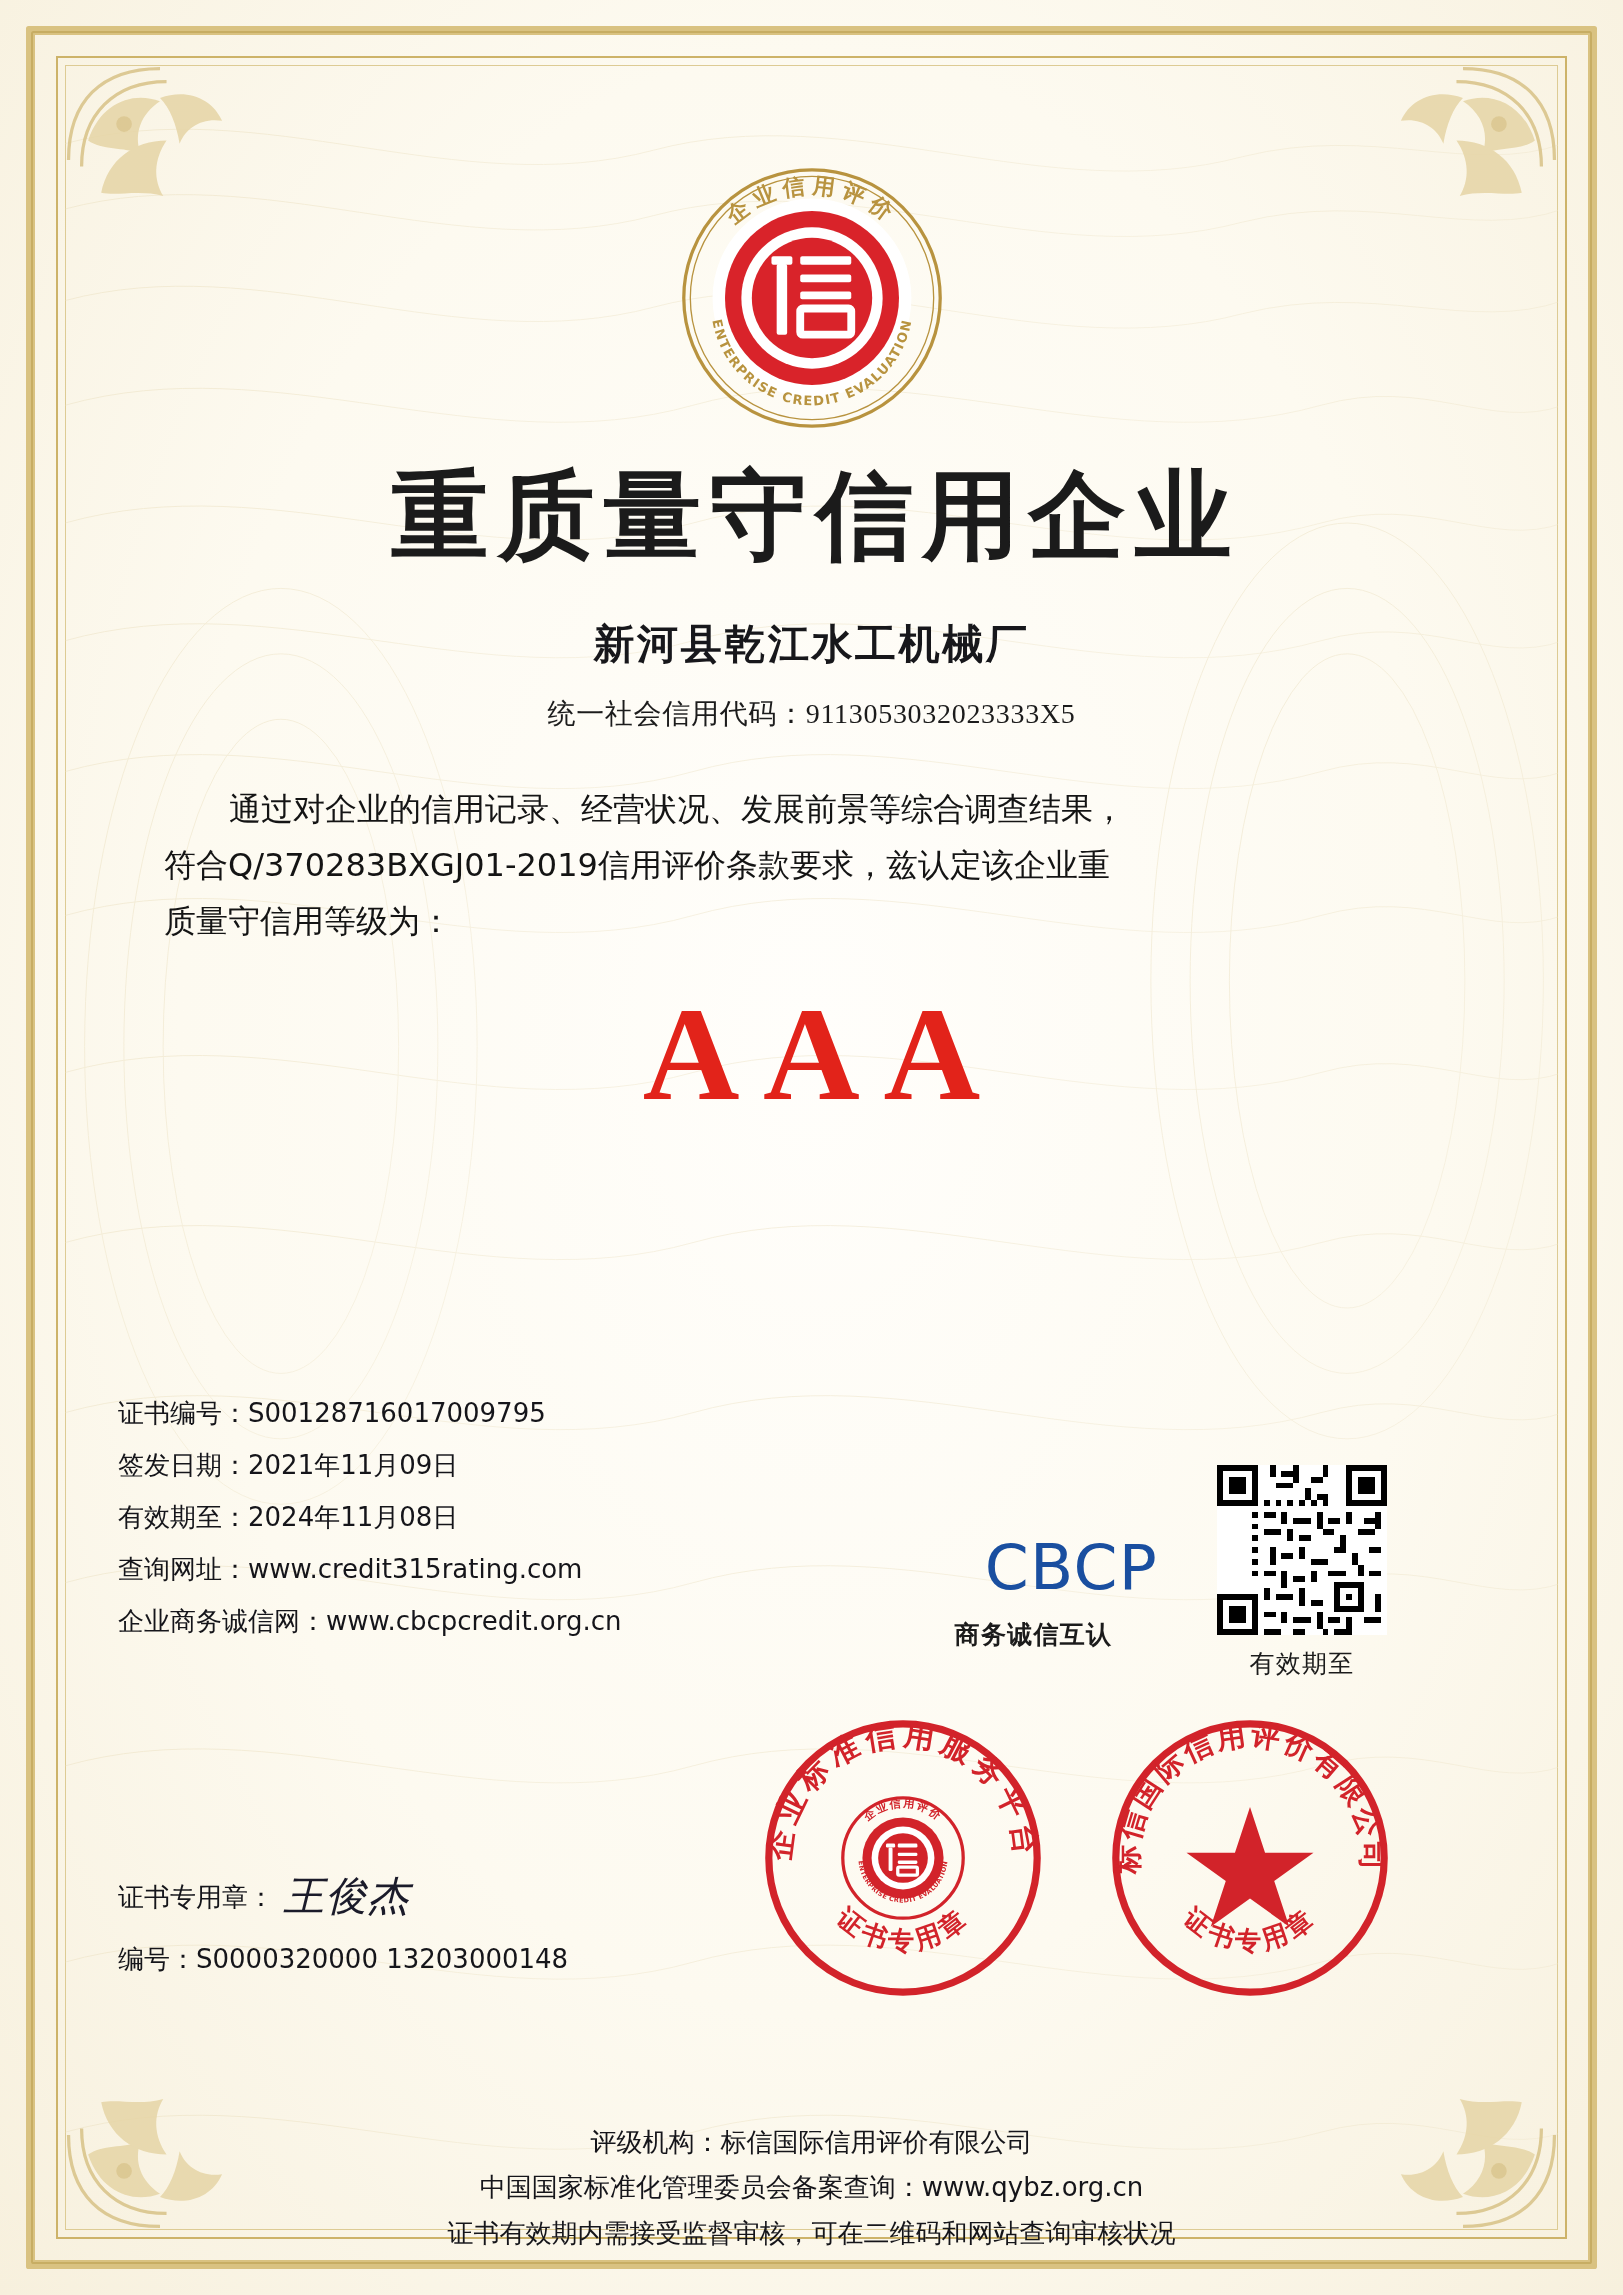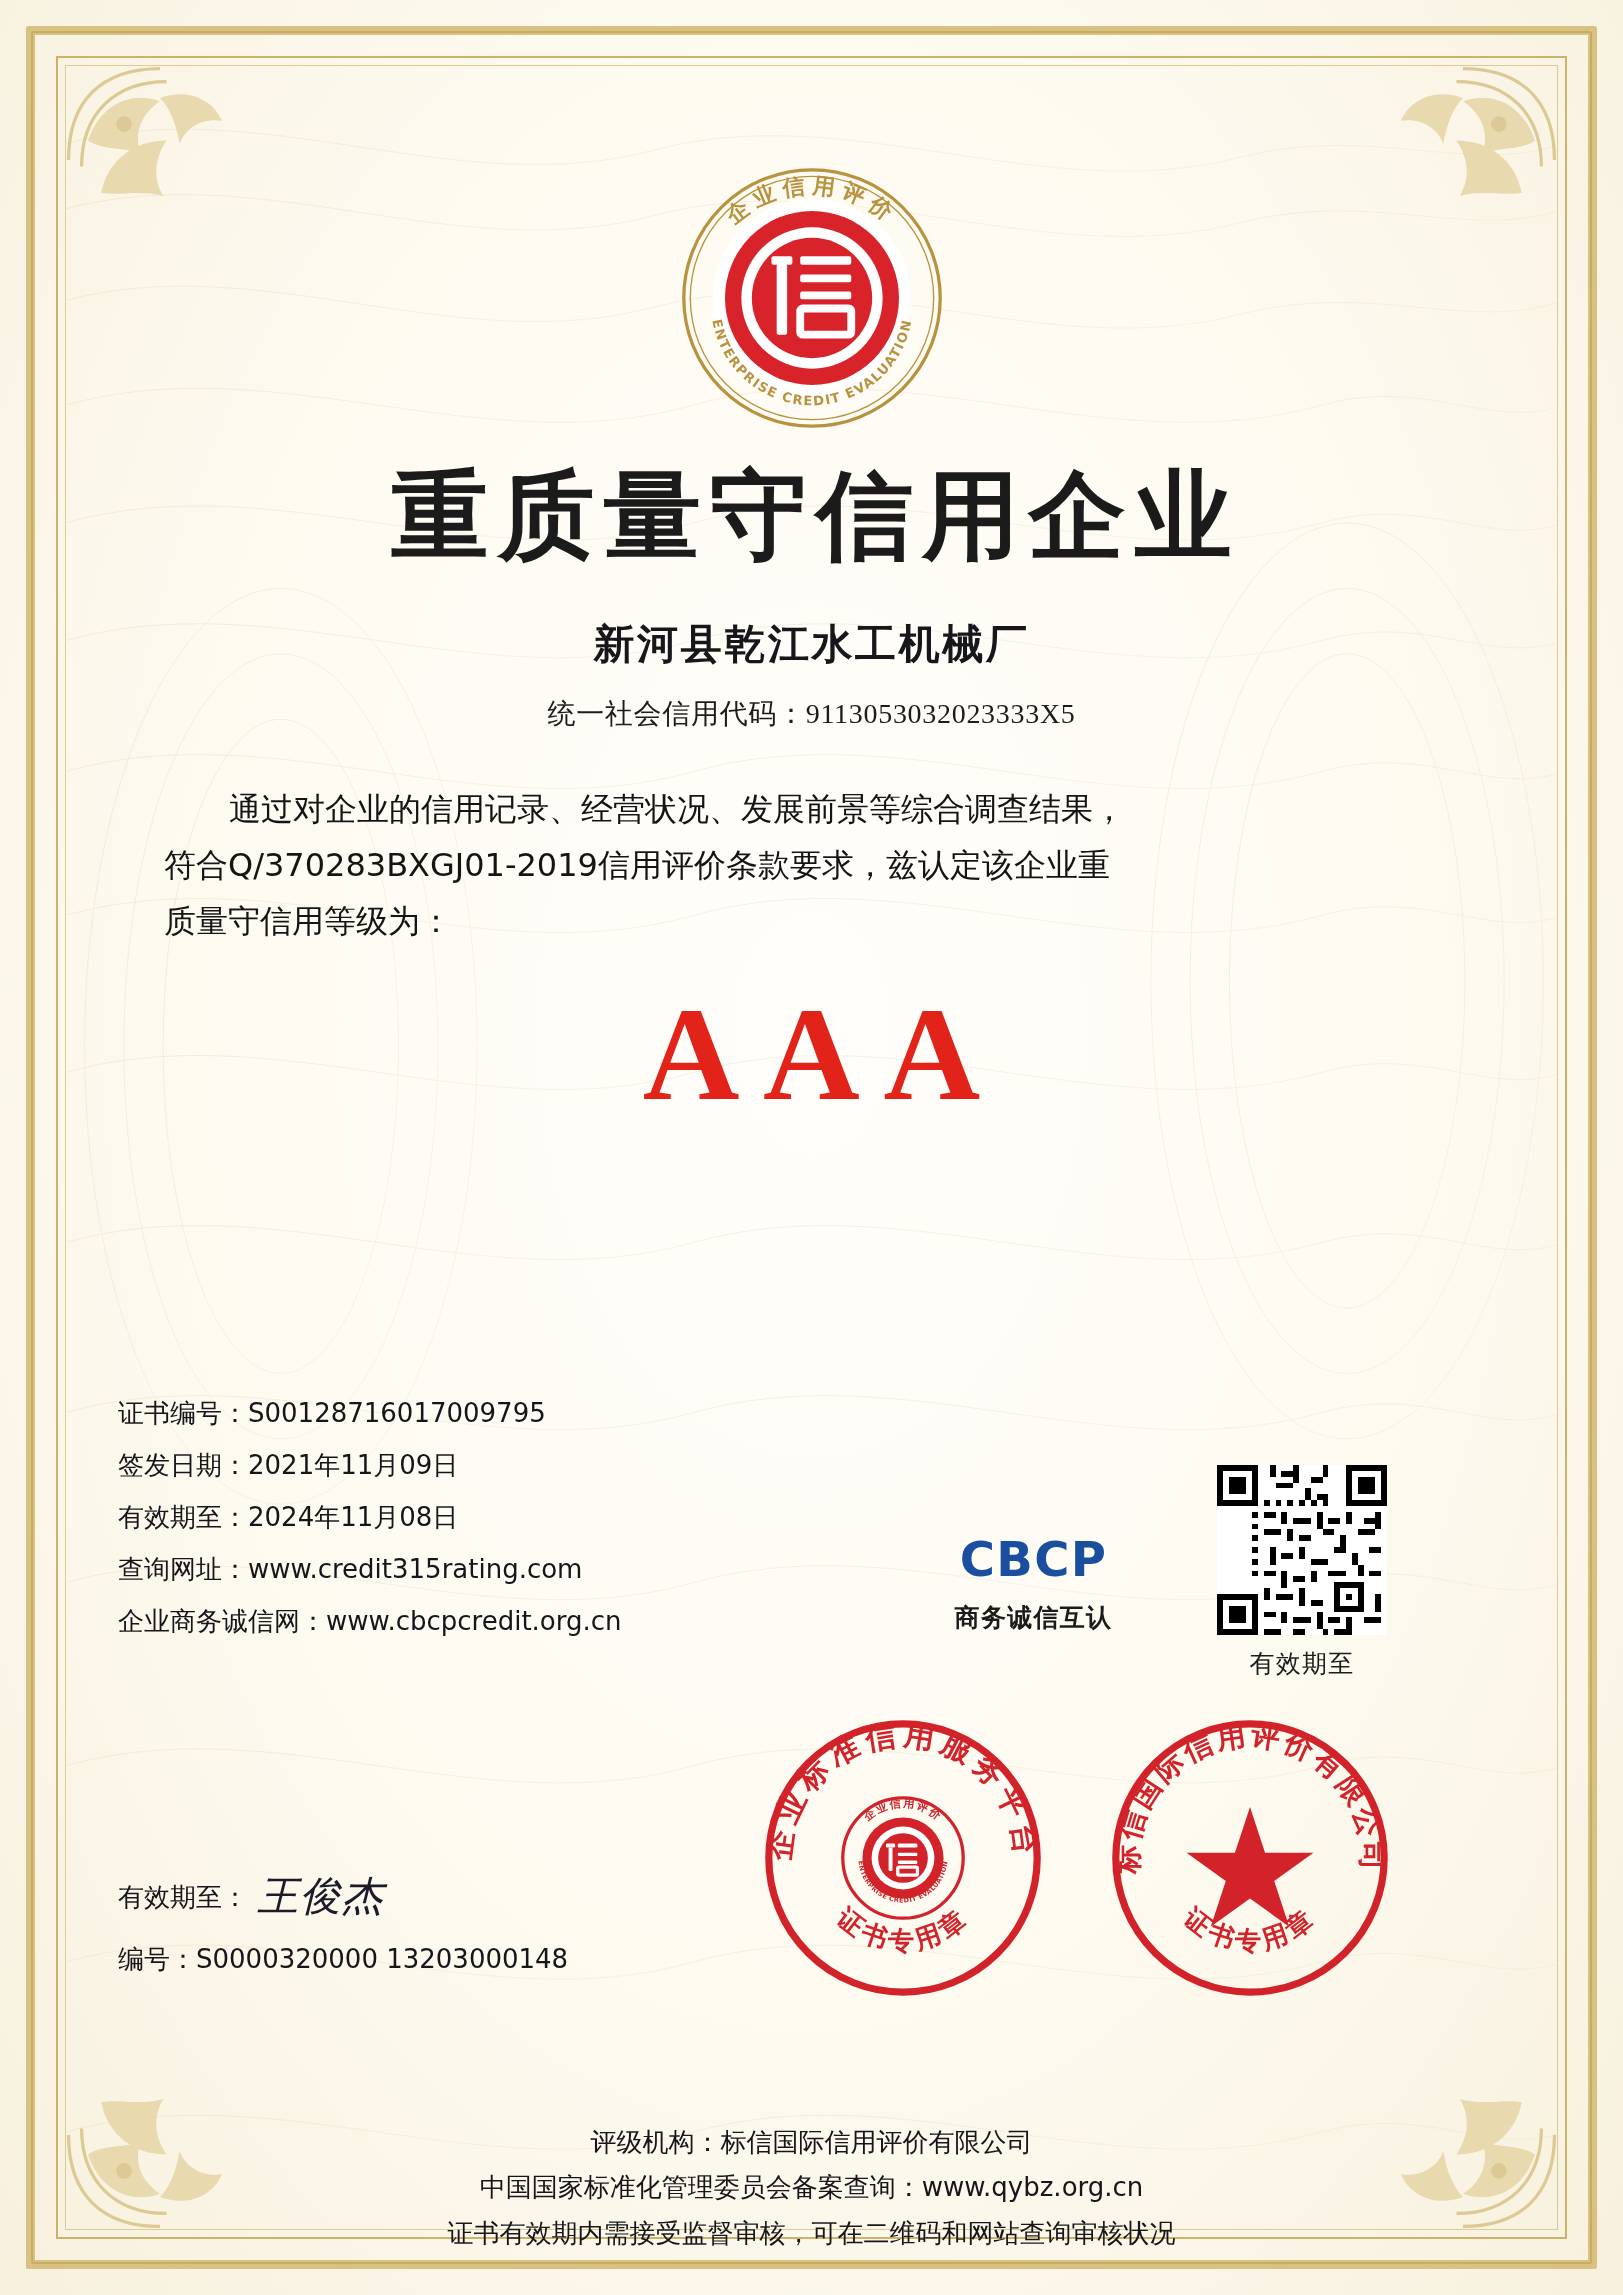--- a/index.html
+++ b/index.html
@@ -125,7 +125,7 @@
   }
   .cbcp .logo{
     font-family:"DejaVu Sans", sans-serif;
-    font-weight:bold;font-size:48px;color:#1a4fa0;letter-spacing:1.3px;
+    font-weight:normal;font-size:63px;color:#1a4fa0;letter-spacing:1.3px;text-align:right;
   }
   .cbcp .cap{margin-top:14.4px;font-size:25px;color:#1b1b1b;font-family:"DejaVu Sans", sans-serif;letter-spacing:1.3px;font-weight:bold;}
   .qr{

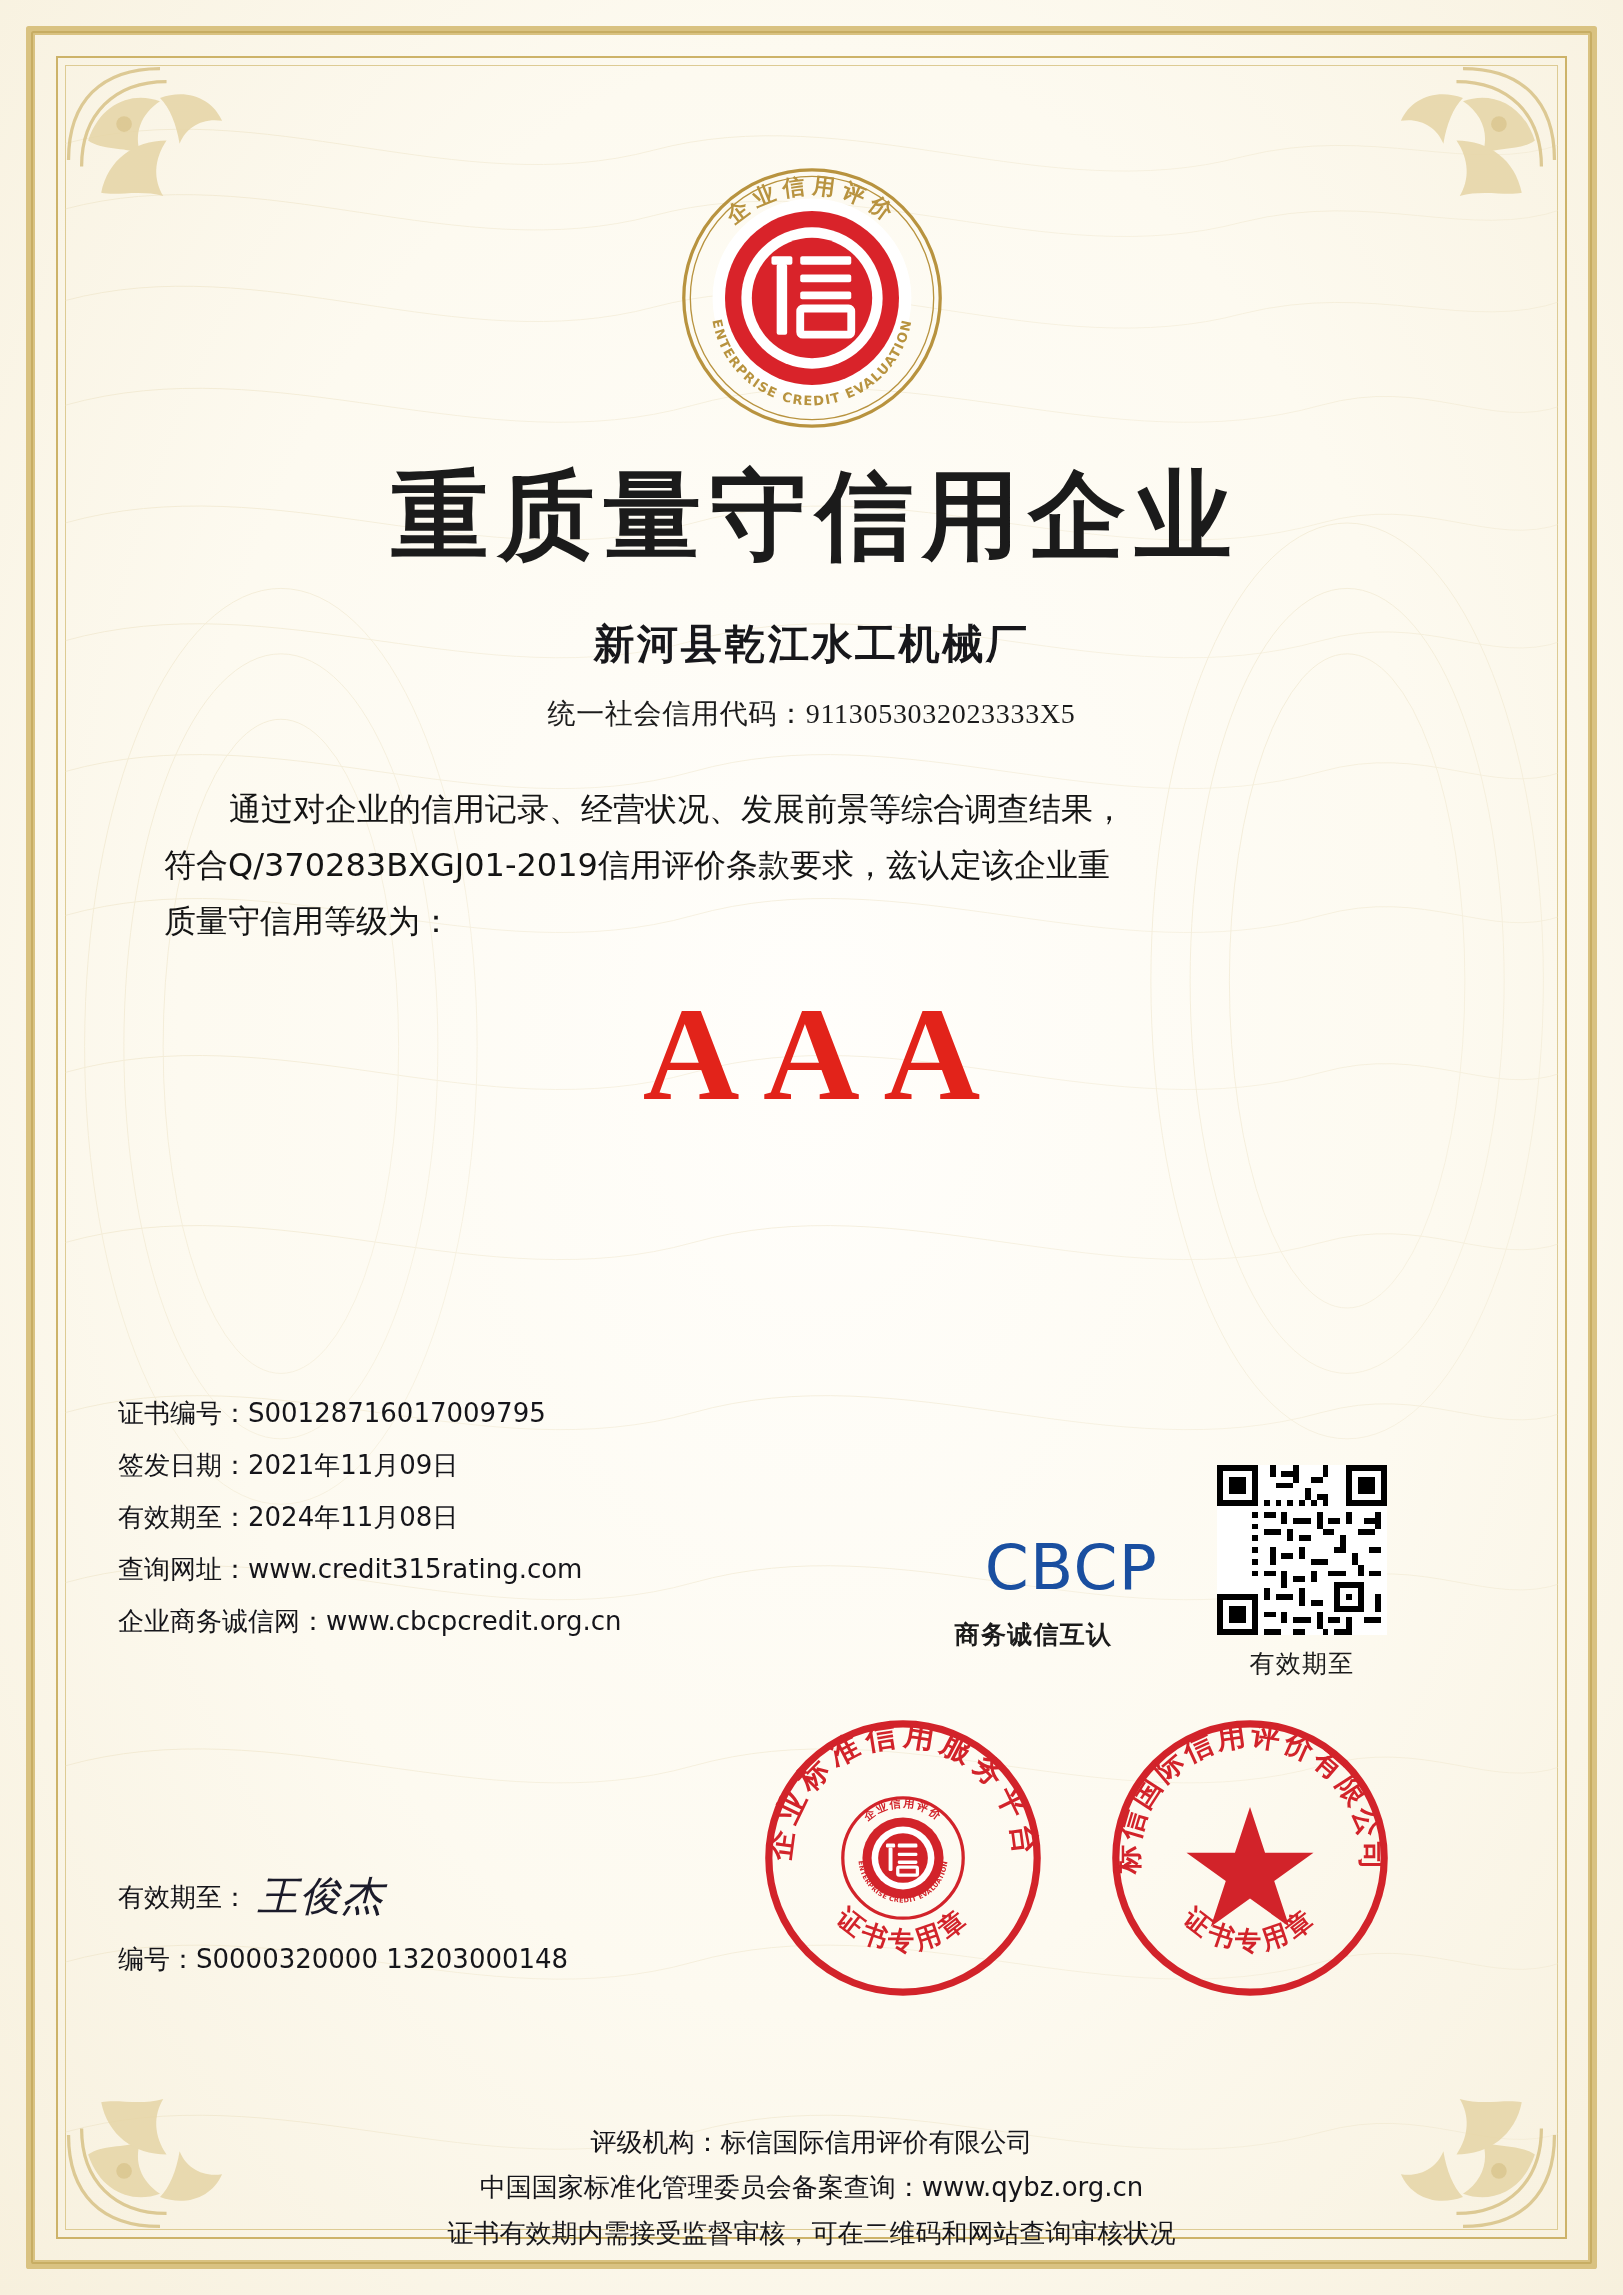--- a/index.html
+++ b/index.html
@@ -464,7 +464,7 @@
 
   <div class="sig-block">
     <div class="row">
-      <span>有效期至：</span><span class="sig-name">王俊杰</span>
+      <span>证书专用章：</span><span class="sig-name">王俊杰</span>
     </div>
     <div class="row">
       <span>编号：</span><span class="mono">S0000320000 13203000148</span>

